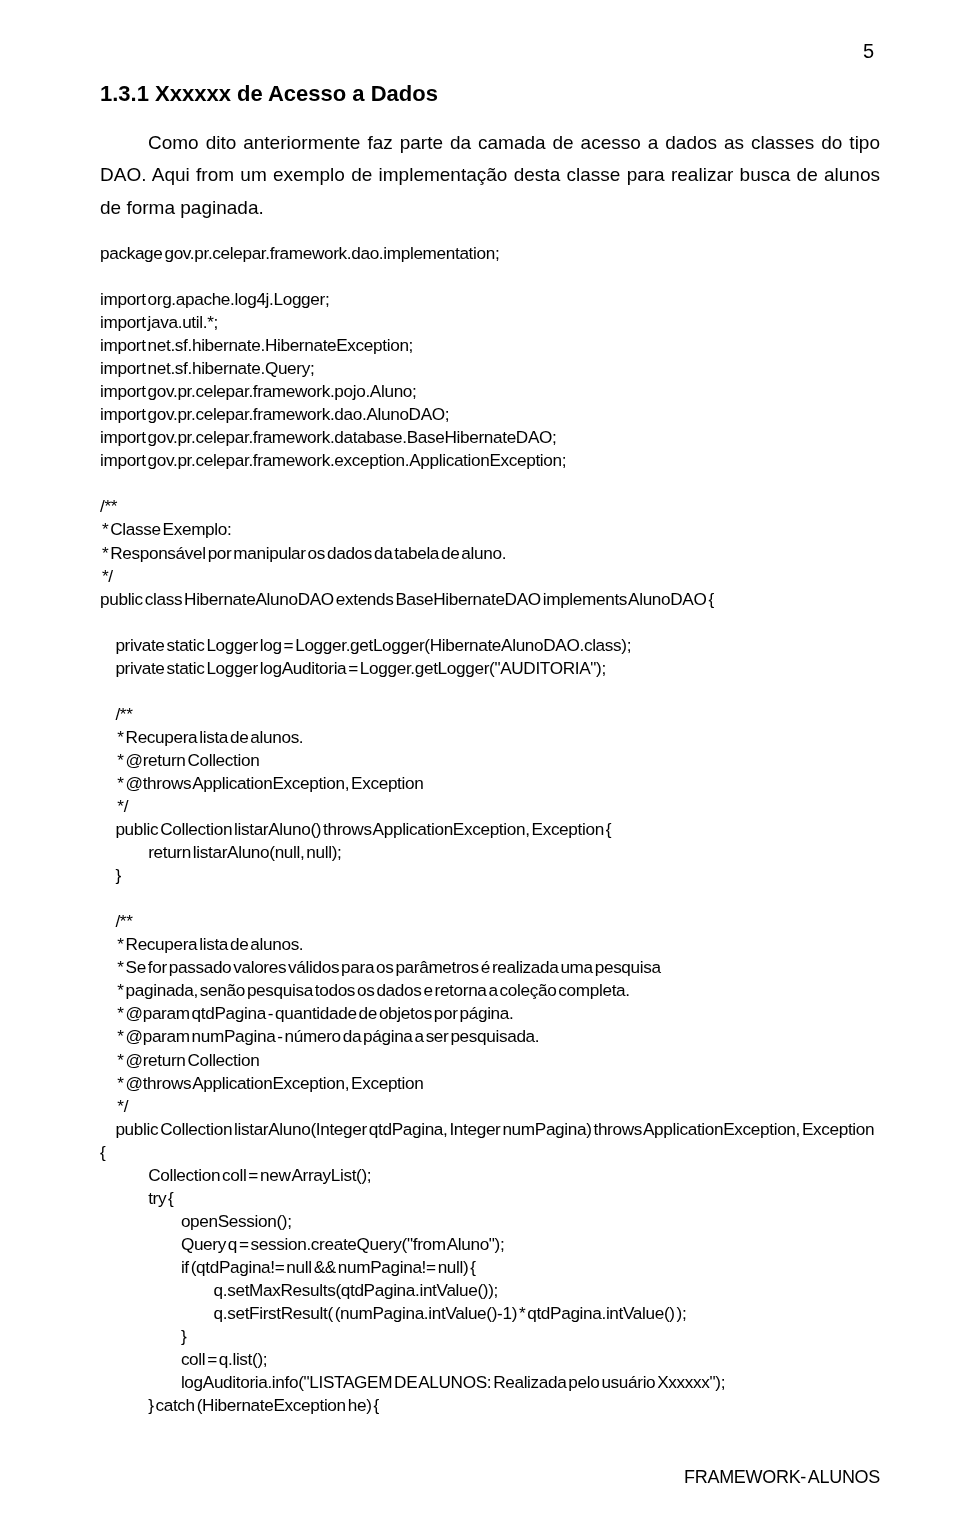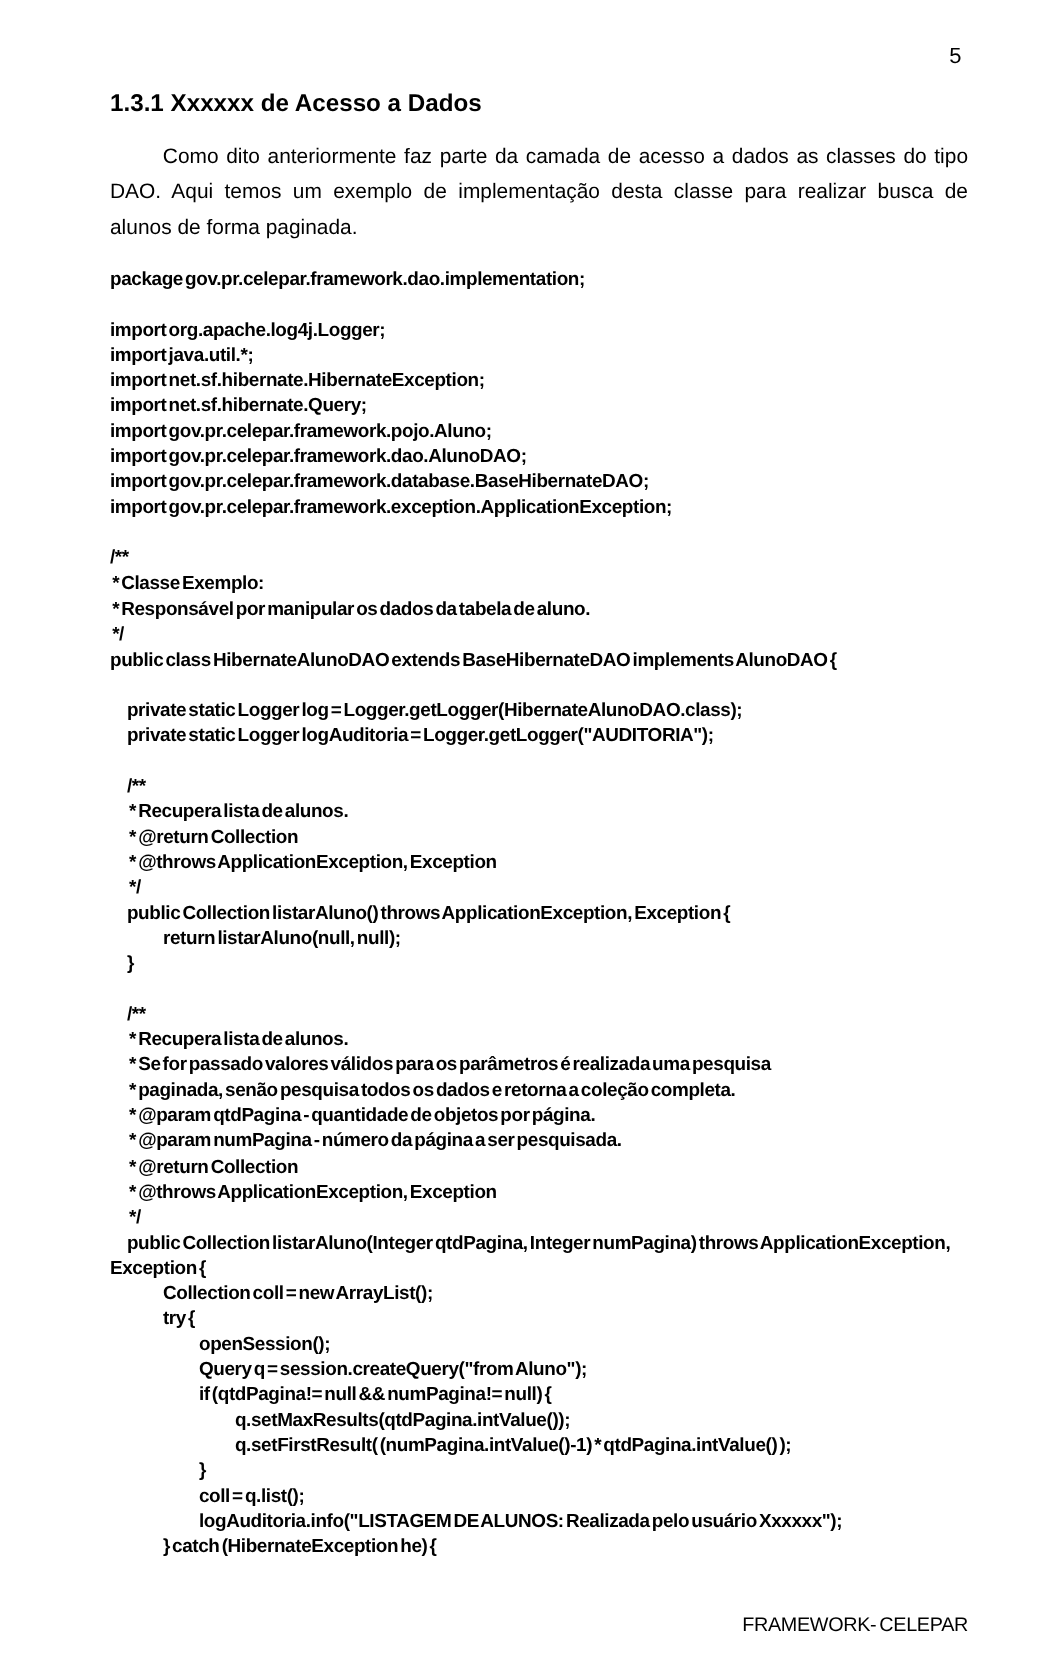--- a/index.html
+++ b/index.html
@@ -56,7 +56,7 @@
 
 <h2 class="section-title">1.3.1 Xxxxxx de Acesso a Dados</h2>
 
-<p class="body-text">Como dito anteriormente faz parte da camada de acesso a dados as classes do tipo DAO. Aqui temos um exemplo de implementação desta classe para realizar busca de alunos de forma paginada.</p>
+<p class="body-text">Como dito anteriormente faz parte da camada de acesso a dados as classes do tipo DAO. Aqui from um exemplo de implementação desta classe para realizar busca de alunos de forma paginada.</p>
 
 <div class="code-block">package gov.pr.celepar.framework.dao.implementation;
 

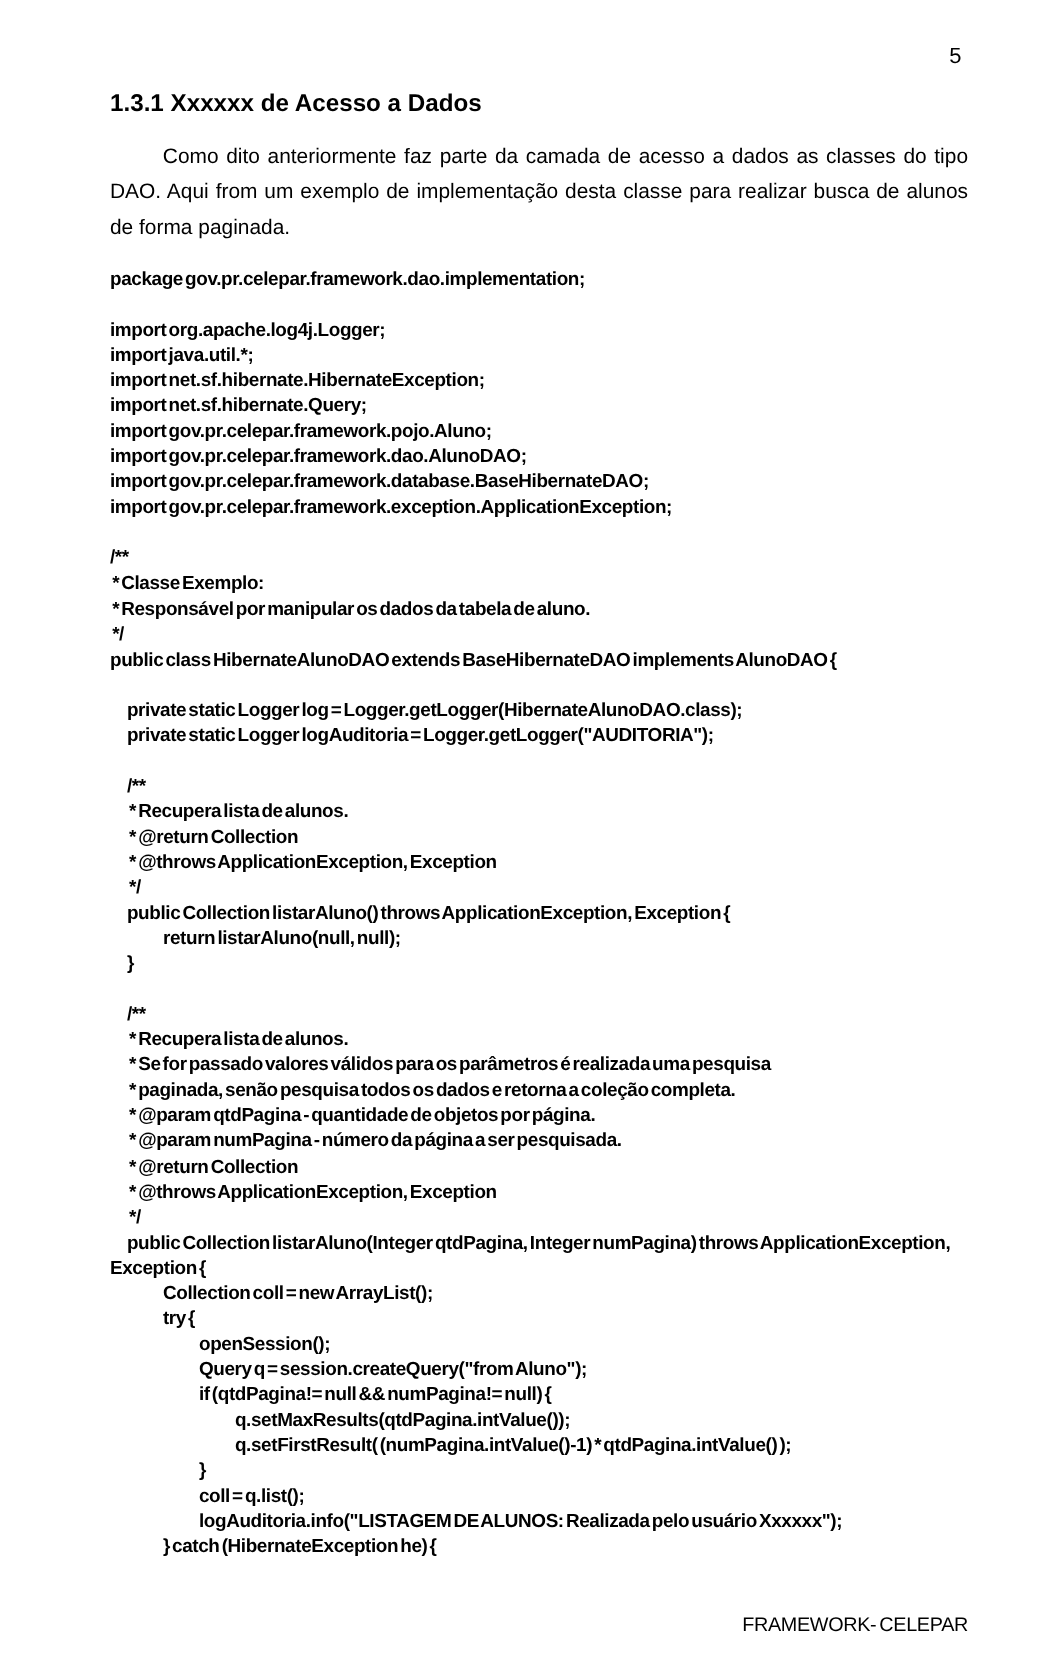--- a/index.html
+++ b/index.html
@@ -38,7 +38,6 @@
     letter-spacing: -0.35px;
     word-spacing: -2.5px;
     margin-top: 16px;
-    font-weight: bold;
   }
   .footer {
     position: absolute;

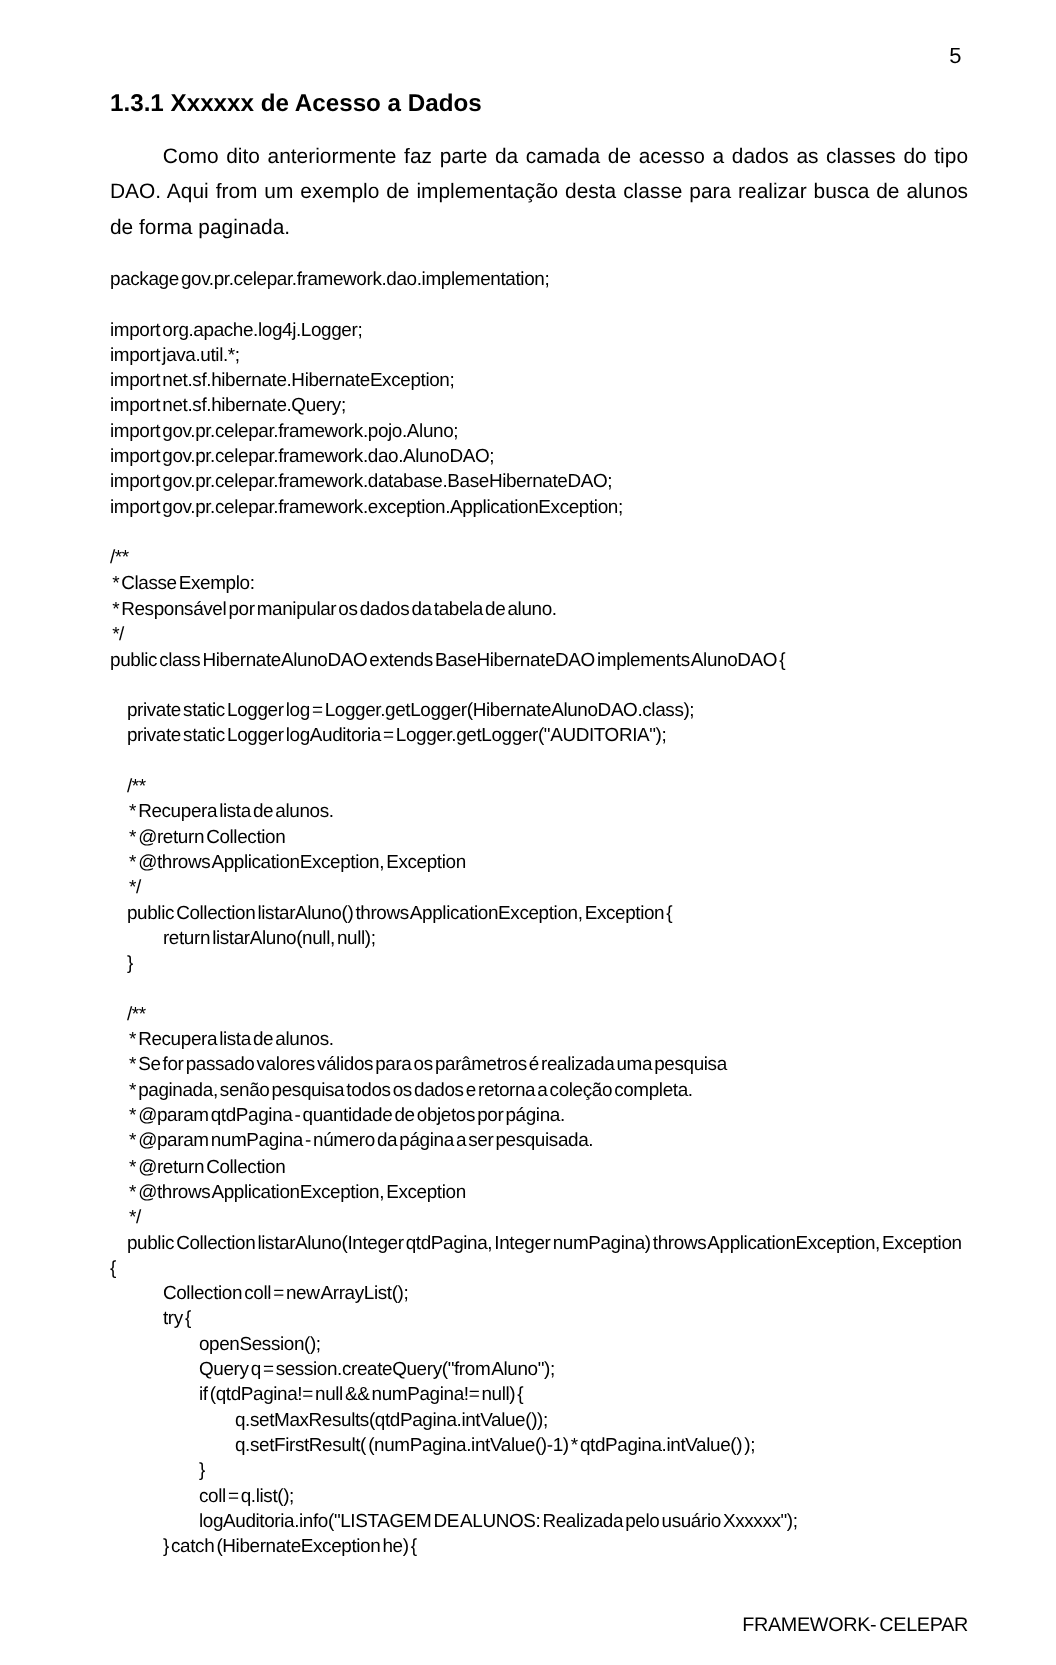--- a/index.html
+++ b/index.html
@@ -108,6 +108,6 @@
                                           logAuditoria.info("LISTAGEM DE ALUNOS: Realizada pelo usuário Xxxxxx");
                          } catch (HibernateException he) {</div>
 
-<div class="footer">FRAMEWORK- CELEPAR</div>
+<div class="footer">FRAMEWORK- ALUNOS</div>
 
 </body></html>

